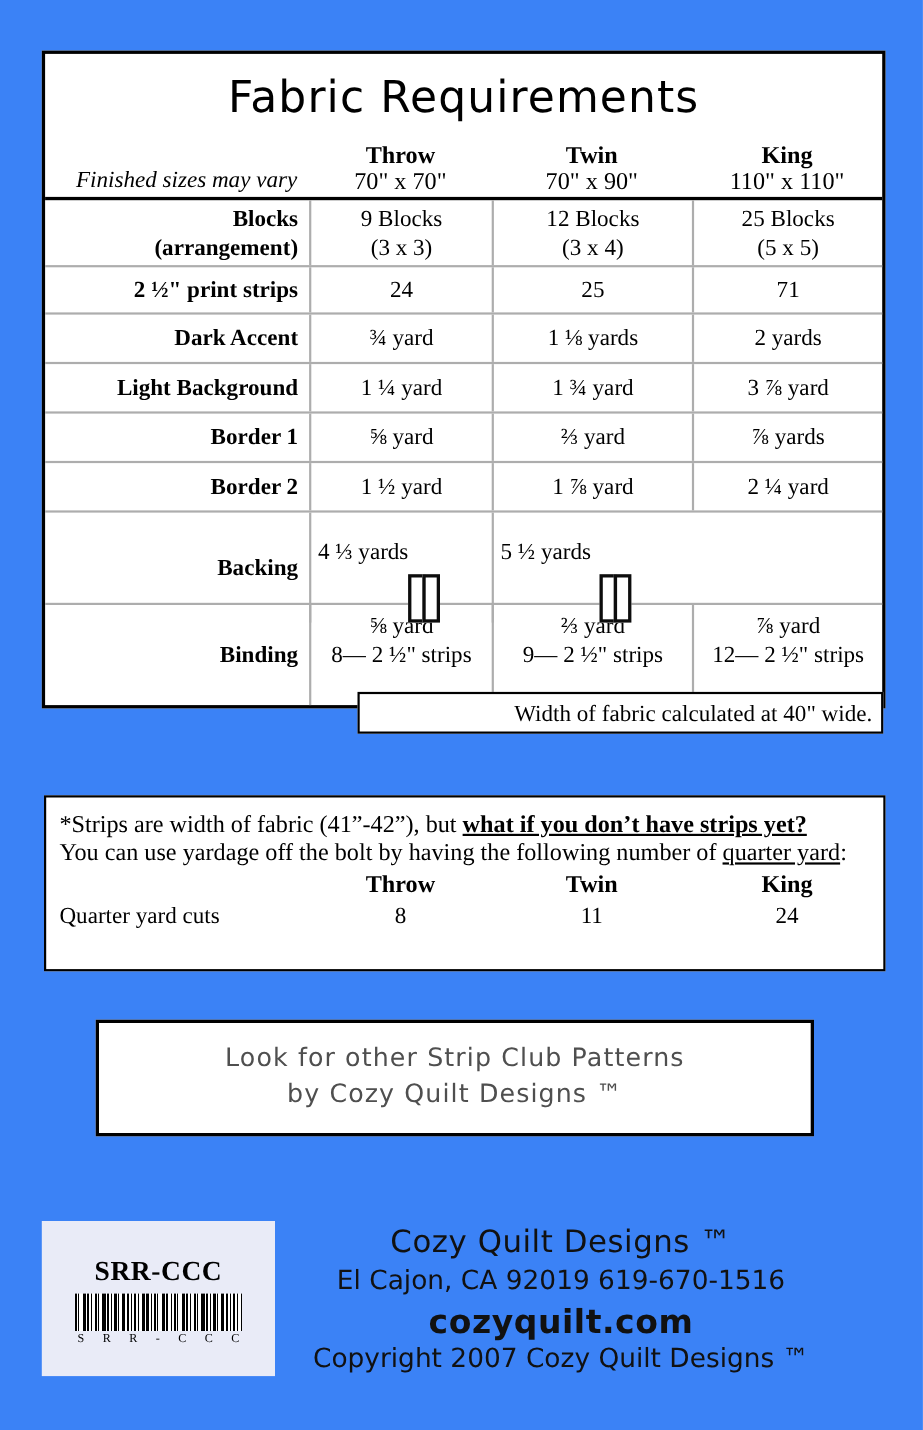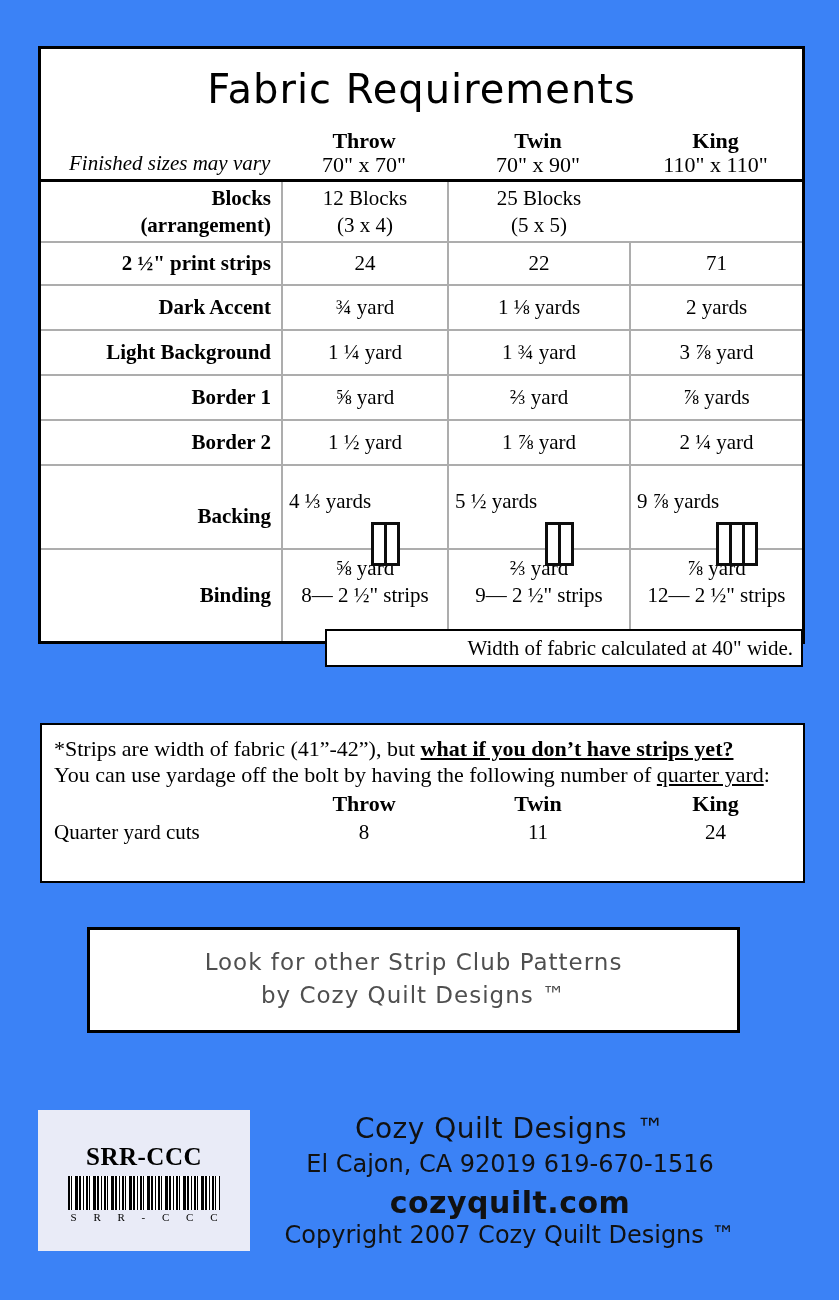--- a/index.html
+++ b/index.html
@@ -107,6 +107,10 @@
             <div>(arrangement)</div>
           </div>
           <div class="cell value-cell">
+            <div>9 Blocks</div>
+            <div>(3 x 3)</div>
+          </div>
+          <div class="cell value-cell">
             <div>12 Blocks</div>
             <div>(3 x 4)</div>
           </div>

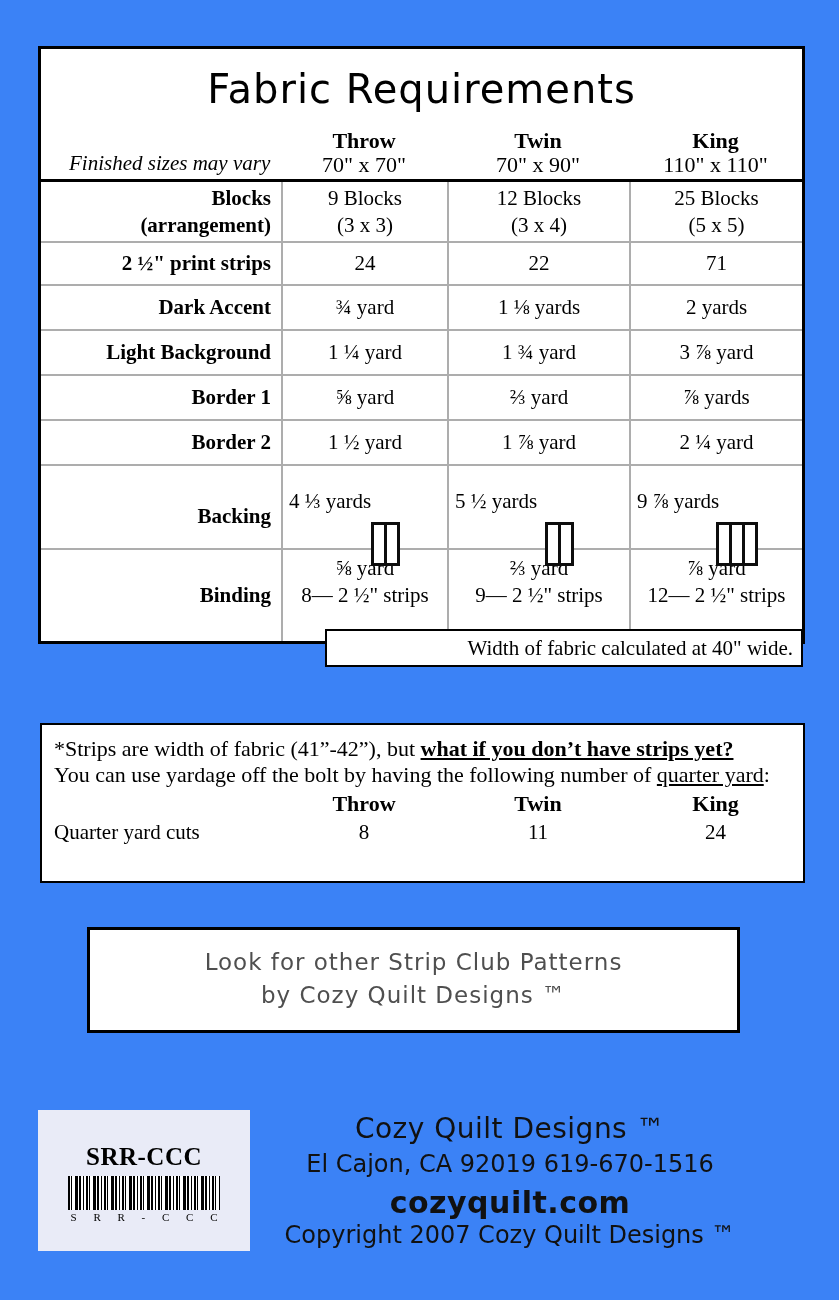--- a/index.html
+++ b/index.html
@@ -127,7 +127,7 @@
             <div>24</div>
           </div>
           <div class="cell value-cell">
-            <div>22</div>
+            <div>25</div>
           </div>
           <div class="cell value-cell">
             <div>71</div>

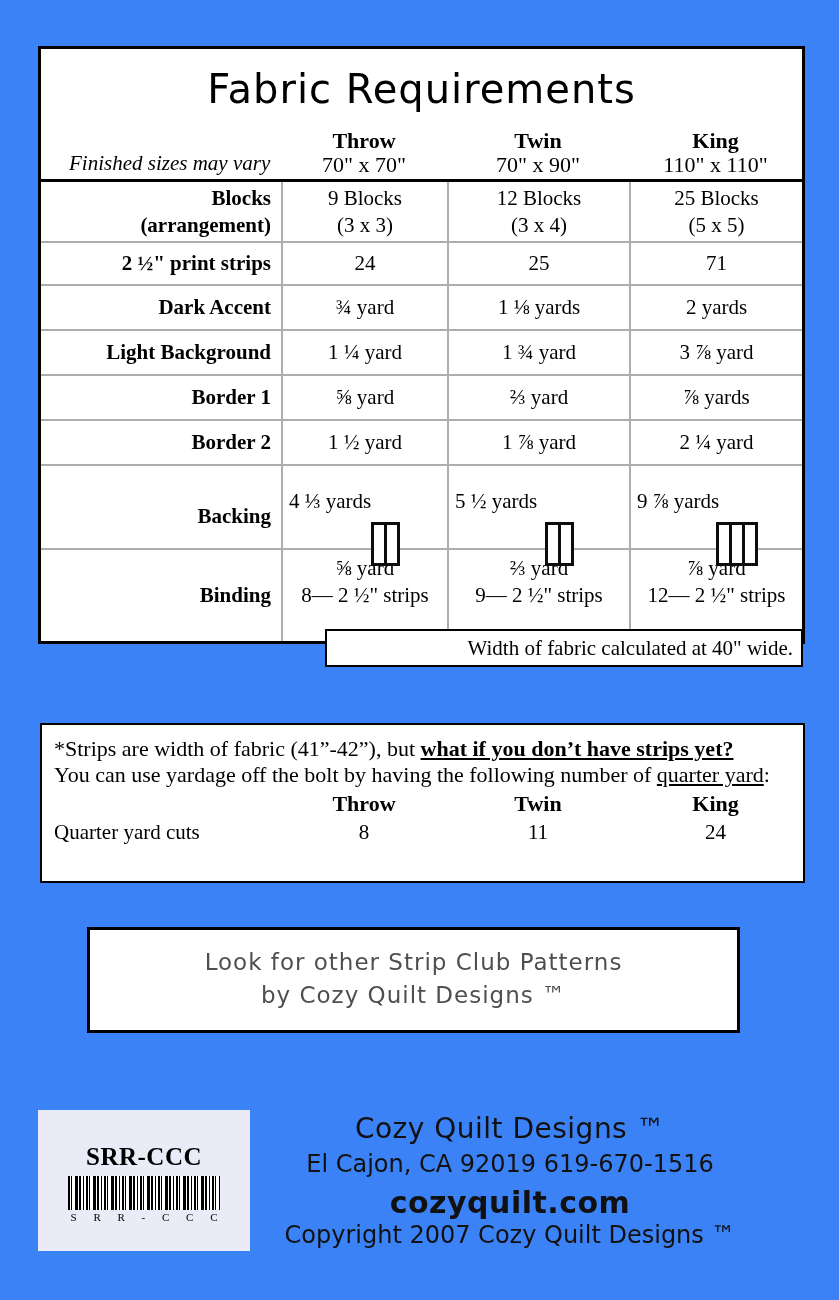--- a/index.html
+++ b/index.html
@@ -207,14 +207,6 @@
               <span class="panel"></span>
             </div>
           </div>
-          <div class="cell value-cell backing">
-            <div>9 ⅞ yards</div>
-            <div class="panel-icon">
-              <span class="panel"></span>
-              <span class="panel"></span>
-              <span class="panel"></span>
-            </div>
-          </div>
         </div>
         <div class="fr-row grid4" style="height: 91px;">
           <div class="cell label-cell">

